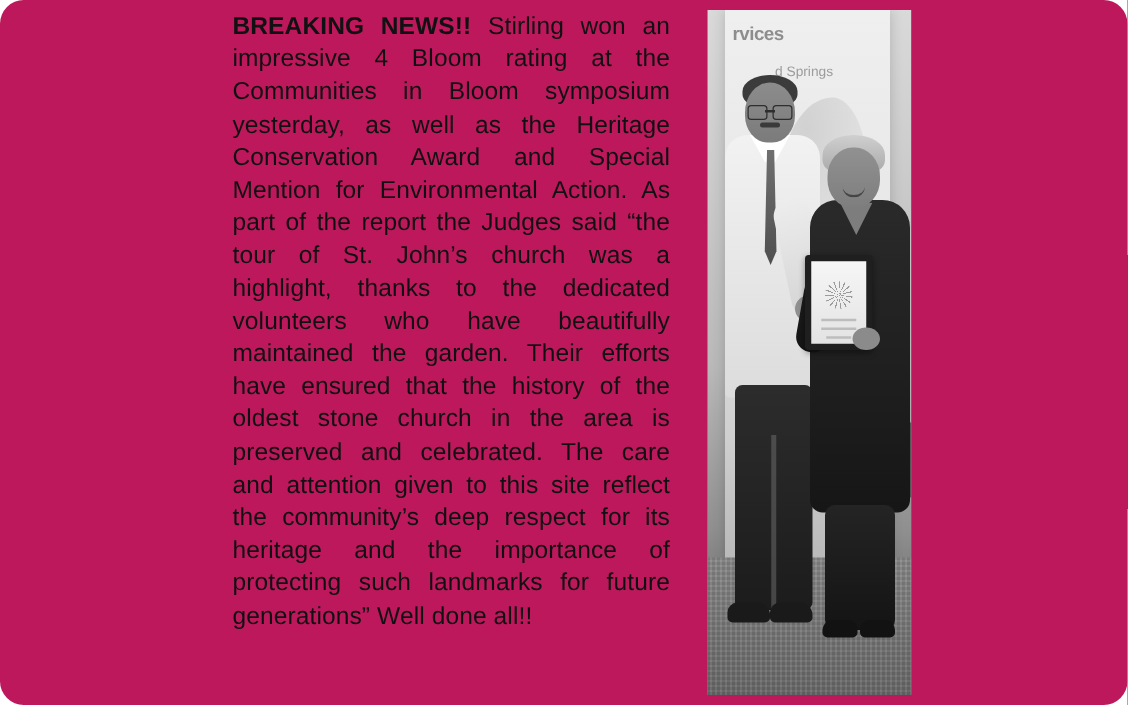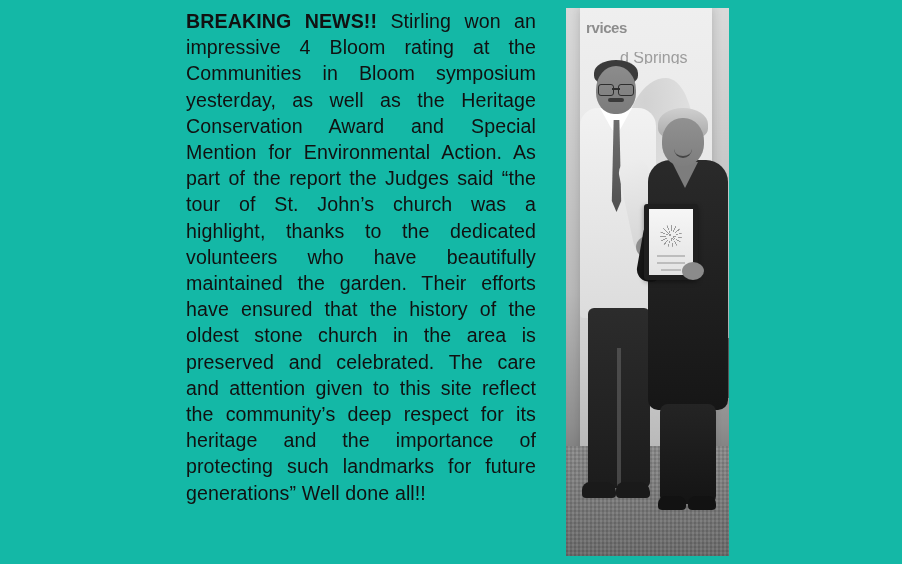--- a/index.html
+++ b/index.html
@@ -17,7 +17,8 @@
     position: relative;
     width: 902px;
     height: 564px;
-    background: #14b8a6;
+    background: #be185d;
+    border-radius: 19px;
   }
   .article {
     position: absolute;

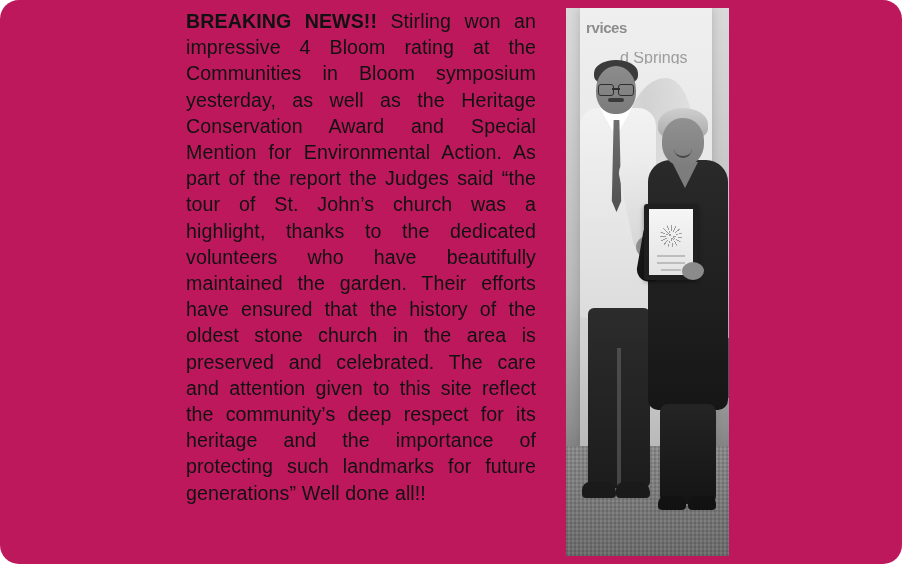--- a/index.html
+++ b/index.html
@@ -89,7 +89,7 @@
     left: 40px;
     top: 44px;
     width: 96px;
-    font-size: 16px;
+    font-size: 11px;
     line-height: 12px;
     color: #9c9c9c;
     overflow: hidden;

